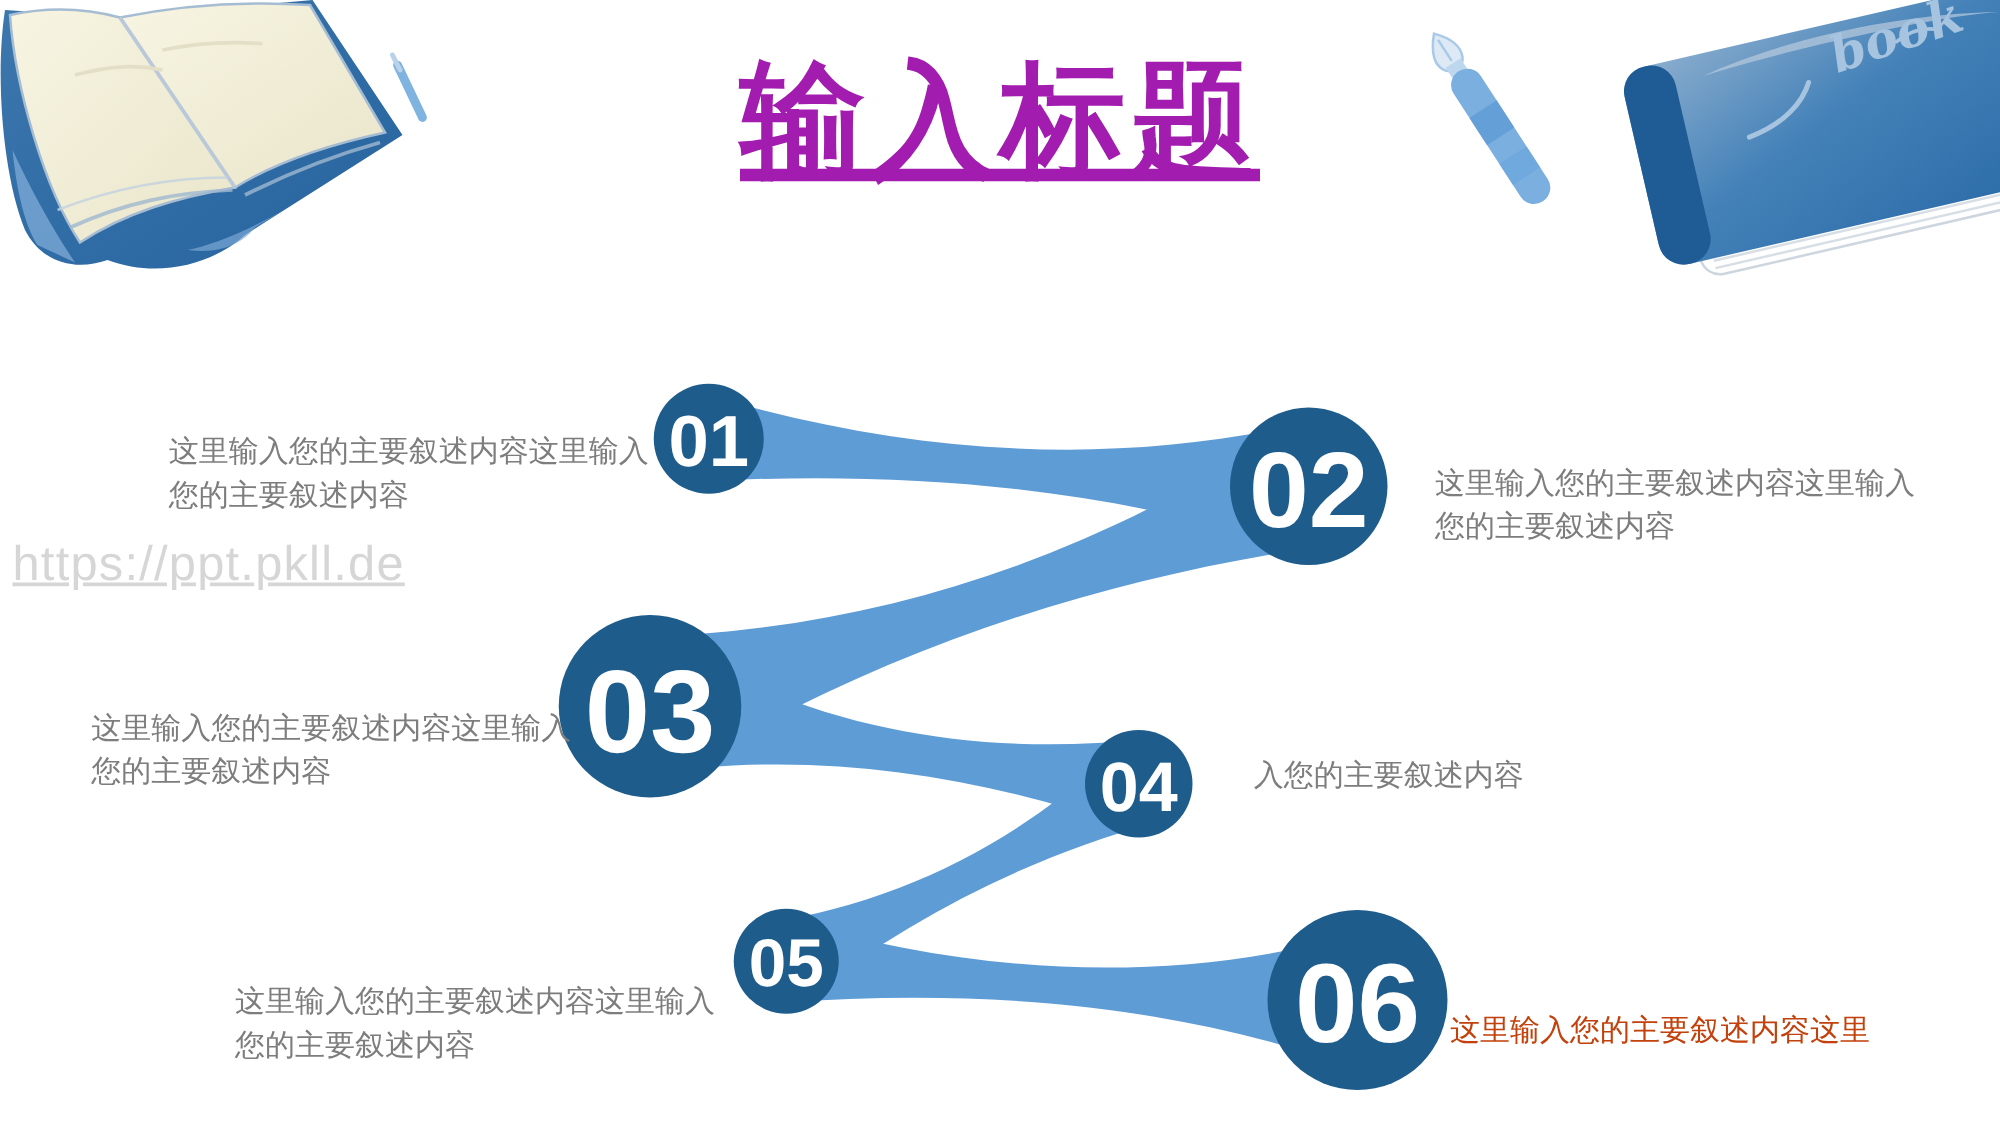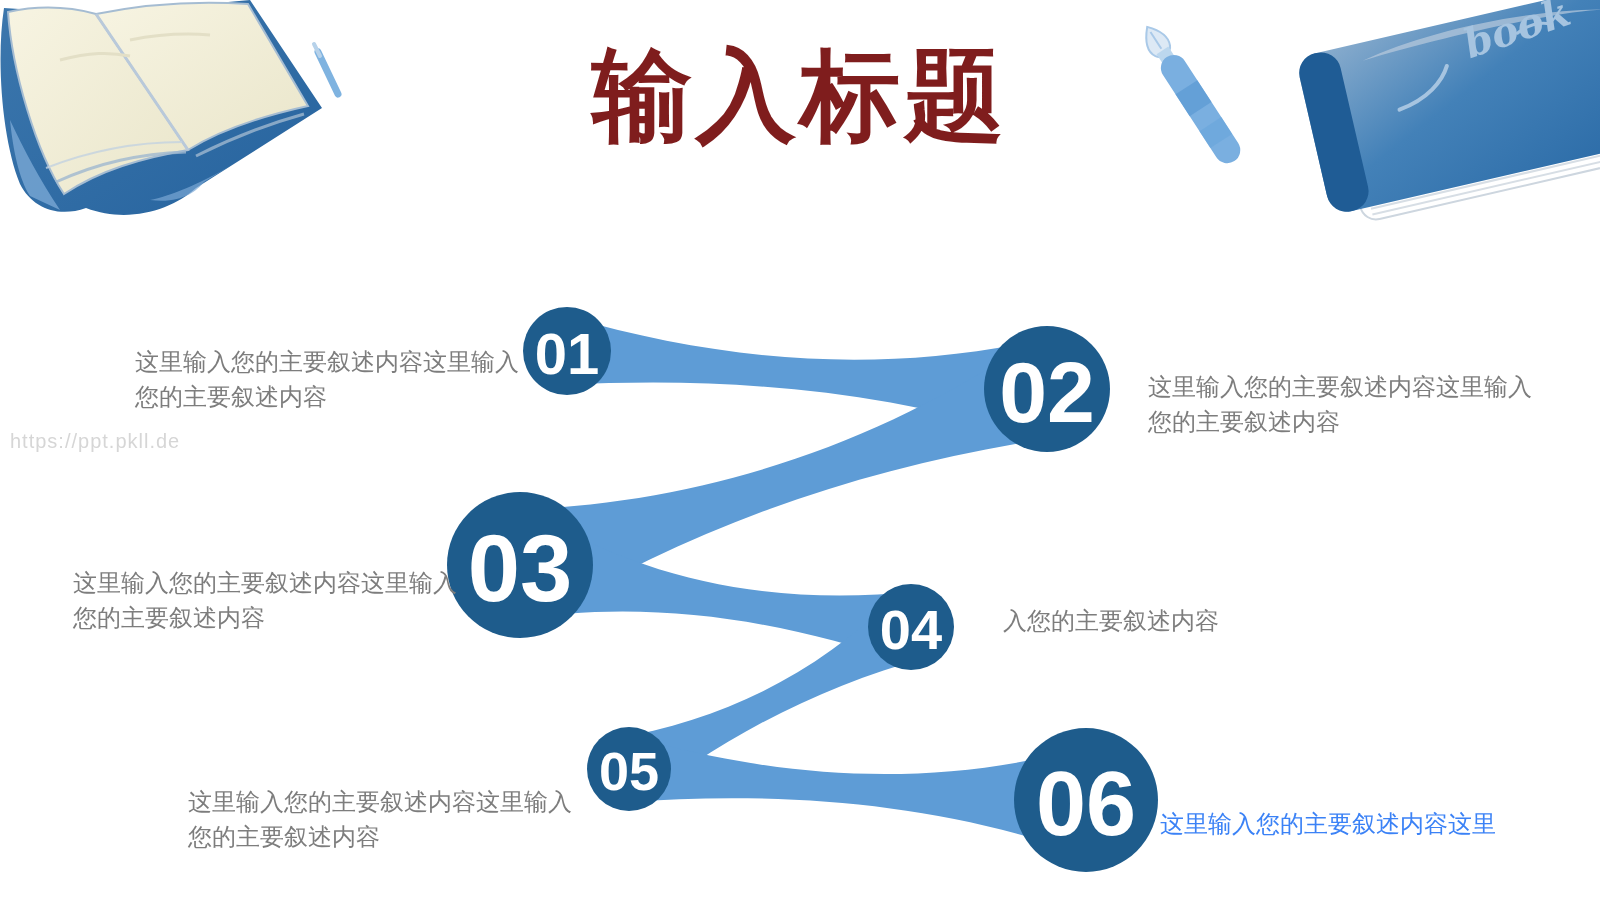--- a/index.html
+++ b/index.html
@@ -75,7 +75,7 @@
   </g>
 </svg>
 
-<div class="abs" id="title" style="color: #7f1d1d;">输入标题</div>
+<div class="abs" id="title" style="color: #a21caf; text-decoration: underline;">输入标题</div>
 
 <div class="abs" id="watermark" style="color: rgb(214, 214, 214);">https://ppt.pkll.de</div>
 

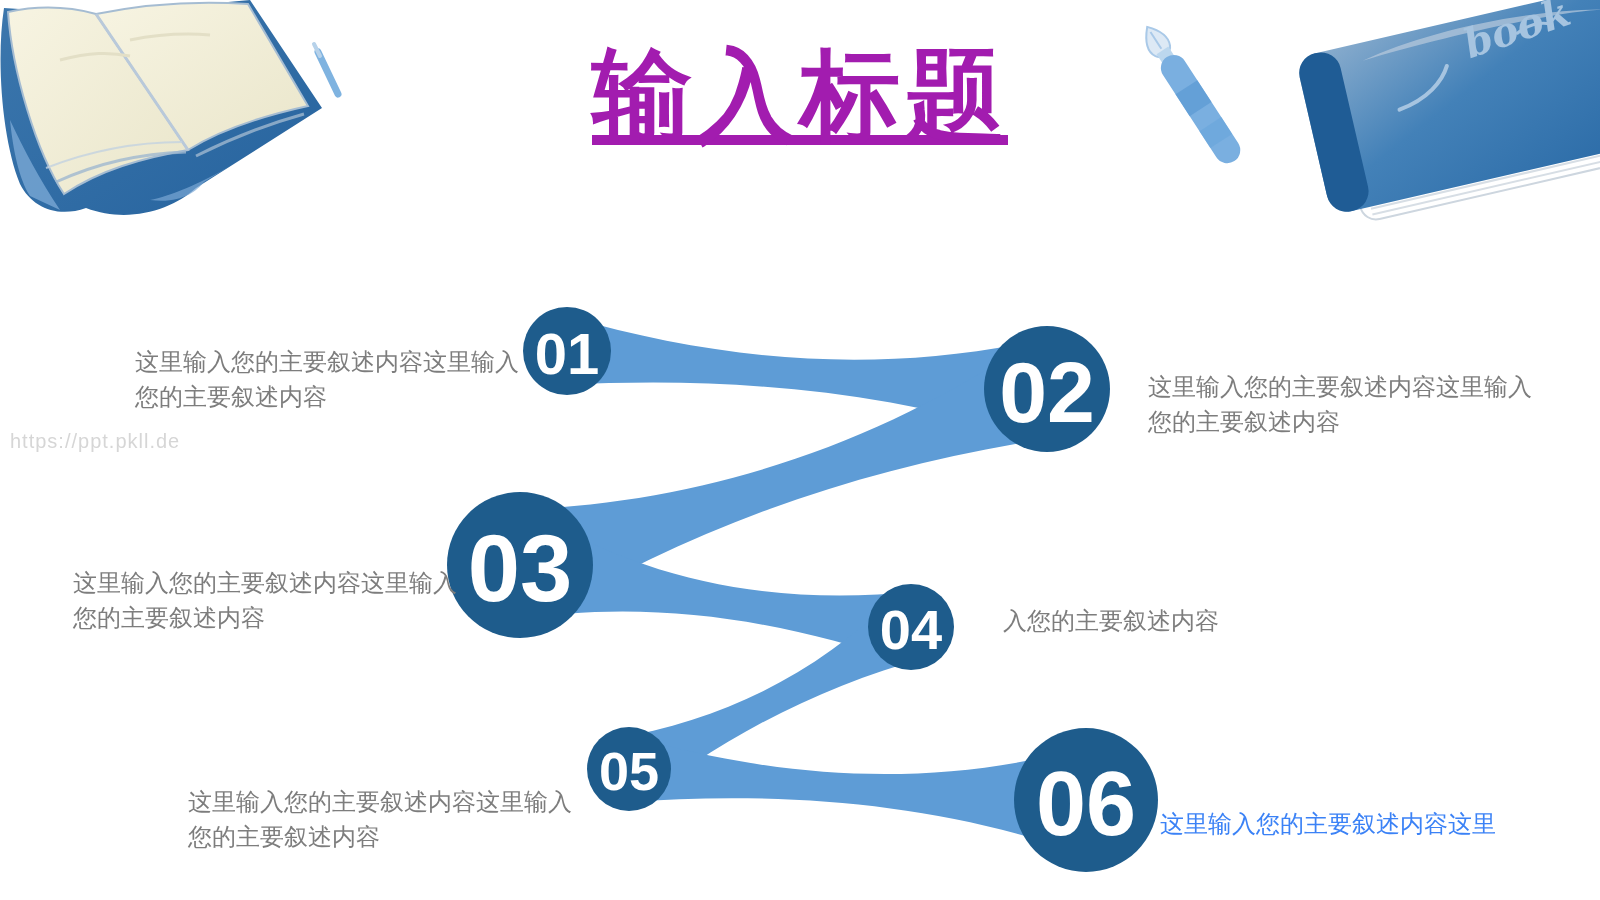--- a/index.html
+++ b/index.html
@@ -8,7 +8,7 @@
   .abs{position:absolute;}
   #title{left:0;top:30px;width:1600px;text-align:center;
          font-size:100px;font-weight:bold;letter-spacing:4px;}
-  #watermark{left:10px;top:430px;font-size:20px;letter-spacing:1px;}
+  #watermark{left:10px;top:430px;font-size:39px;letter-spacing:1px;text-decoration:underline;}
   #diagram-svg{left:0;top:0;}
   .tblock{position:absolute;margin-top:13px;}
   .tline{font-size:24px;line-height:35px;white-space:nowrap;}

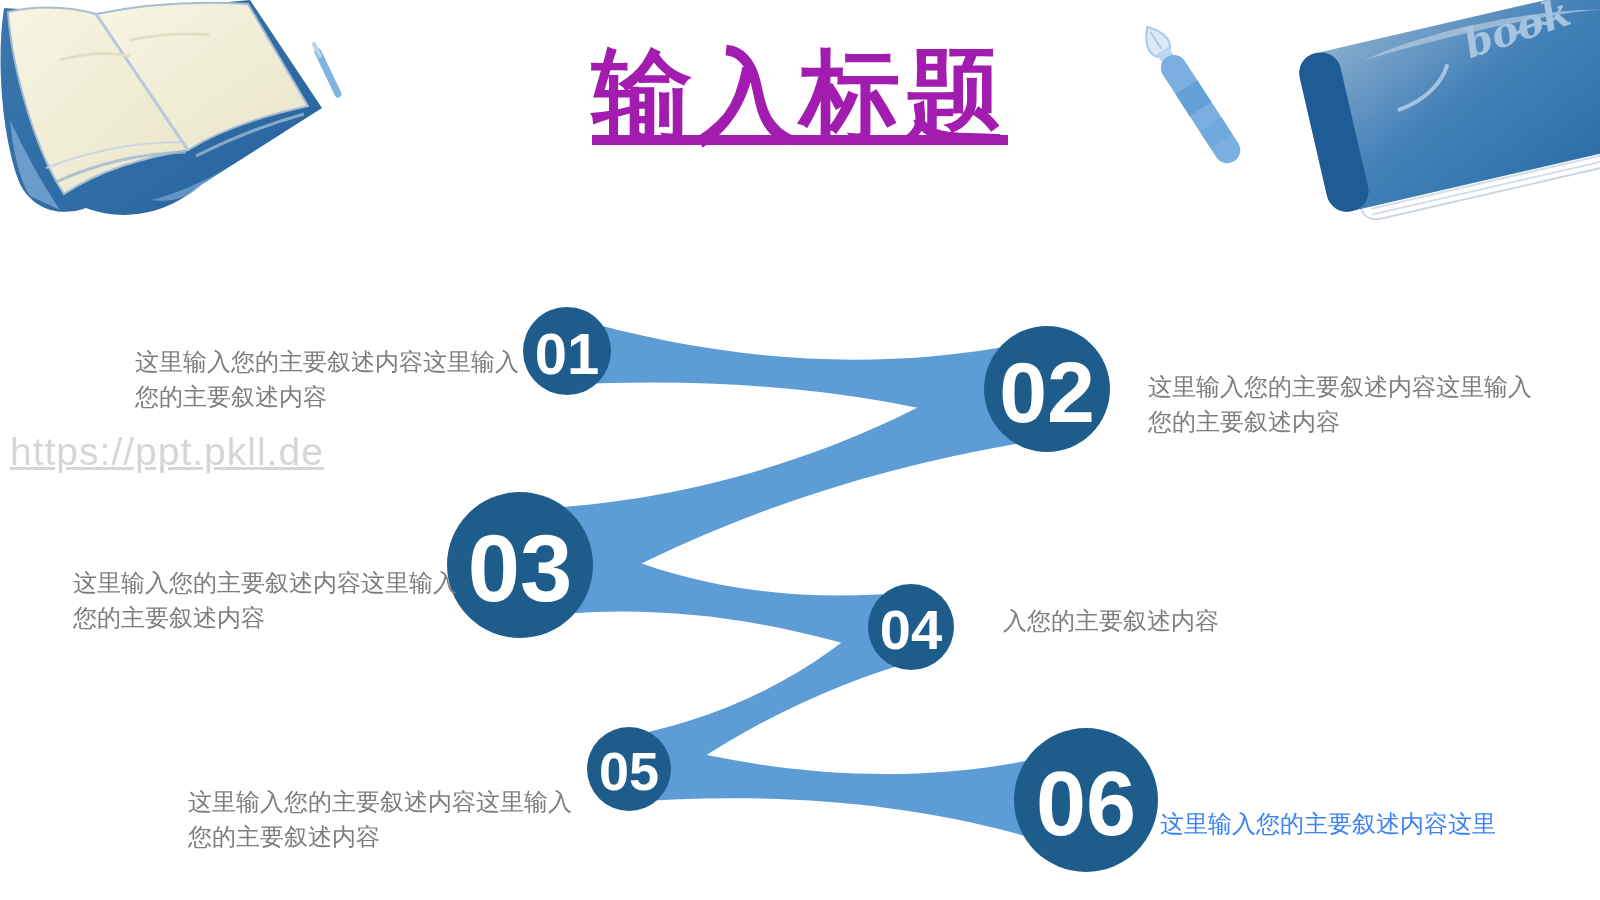--- a/index.html
+++ b/index.html
@@ -131,7 +131,7 @@
       <div class="tline">这里输入您的主要叙述内容这里输入</div>
       <div class="tline">您的主要叙述内容</div>
     </div>
-    <div class="tblock" style="left: 1160px; top: 794px; color: #3b82f6; font-family: Liberation Serif, serif;">
+    <div class="tblock" style="left: 1160px; top: 794px; color: #c2410c;">
       <div class="tline">这里输入您的主要叙述内容这里</div>
     </div>
   </div>

